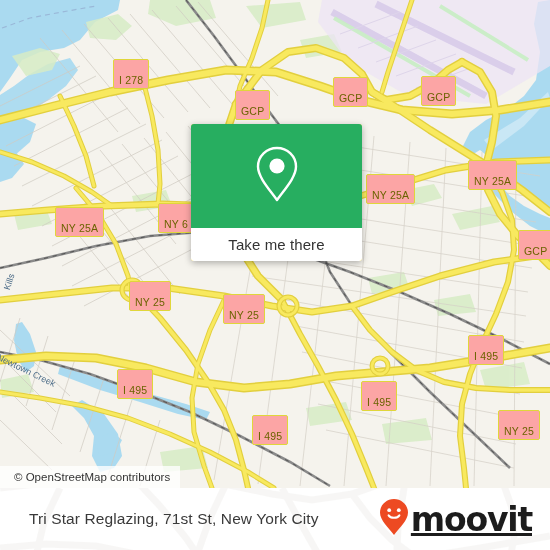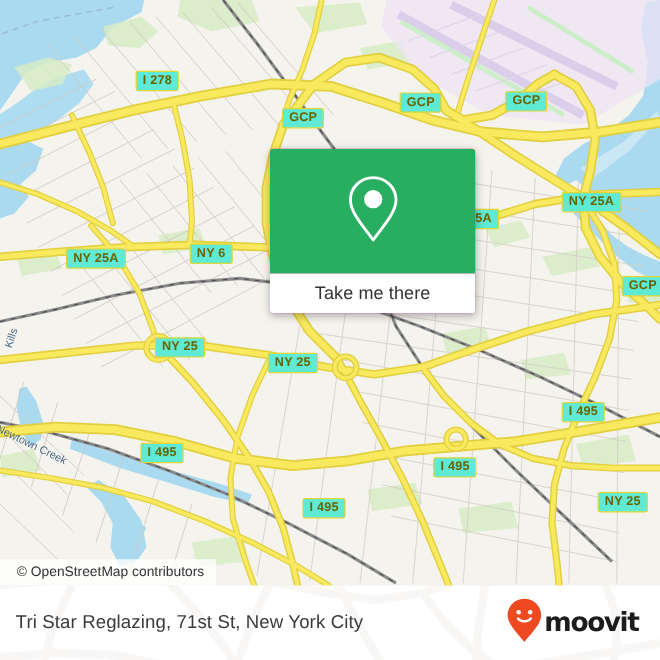--- a/index.html
+++ b/index.html
@@ -21,14 +21,14 @@
   
   .shield{
     position:absolute;
-    background:#5eead4;
+    background:#fca5a5;
     border:1.5px solid #e0d63a;
     border-radius:2px;
     color:#6b6300;
     font-size:10.5px;
-    font-weight:bold;
+    font-weight:normal;
     letter-spacing:.2px;
-    padding:1px 5px 2px 5px;
+    padding:14px 5px 2px 5px;
     line-height:12px;
     white-space:nowrap;
     font-family:"Liberation Sans","DejaVu Sans",sans-serif;

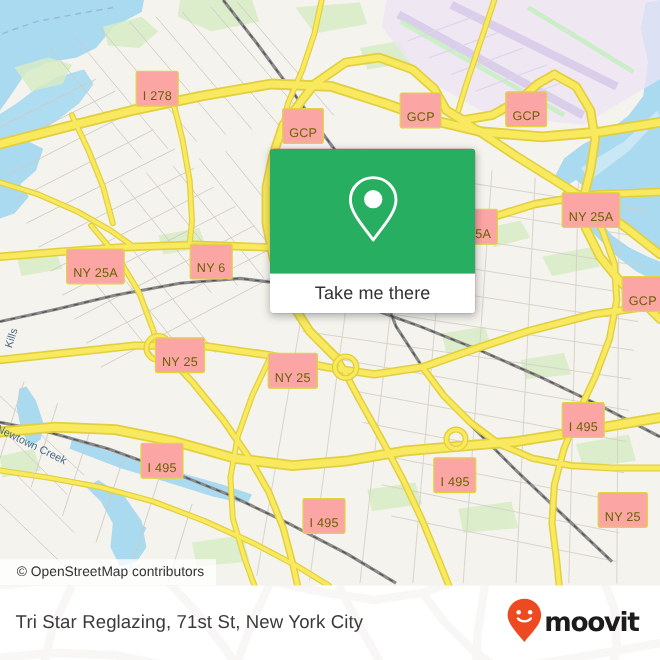--- a/index.html
+++ b/index.html
@@ -62,8 +62,7 @@
     position:absolute;left:191px;top:124px;width:171px;height:137px;
     border-radius:3px;overflow:hidden;
     box-shadow:0 2px 7px rgba(0,0,0,.30);
-    background:#ec4899;
-    margin-left:34px;
+    background:#fde047;
   }
   .card-top{
     height:104px;background:#27ae60;

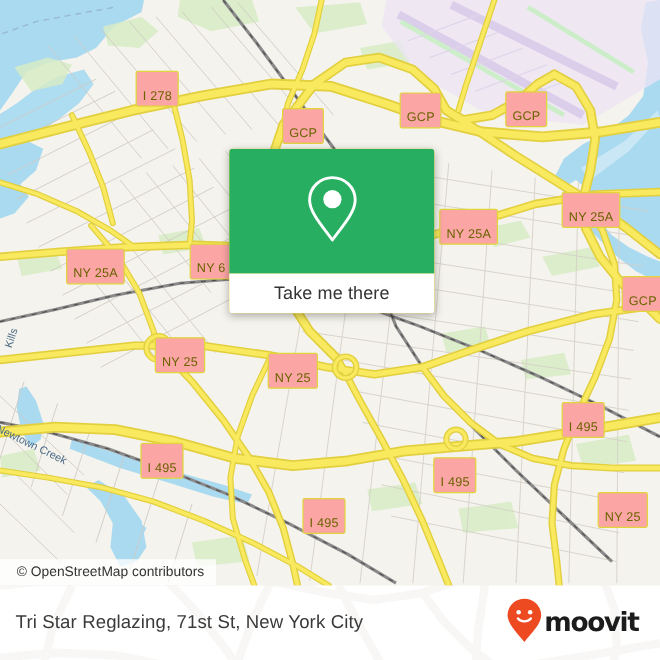--- a/index.html
+++ b/index.html
@@ -85,7 +85,7 @@
   .footer-inner{
     position:relative;width:100%;height:100%;
     display:flex;align-items:center;justify-content:space-between;
-    padding:0 18px 0 13px;box-sizing:border-box;gap:34px;
+    padding:0 18px 0 29px;box-sizing:border-box;gap:34px;
   }
   .footer-title{
     color:#3a3a3a;font-size:15.5px;letter-spacing:.1px;white-space:nowrap;

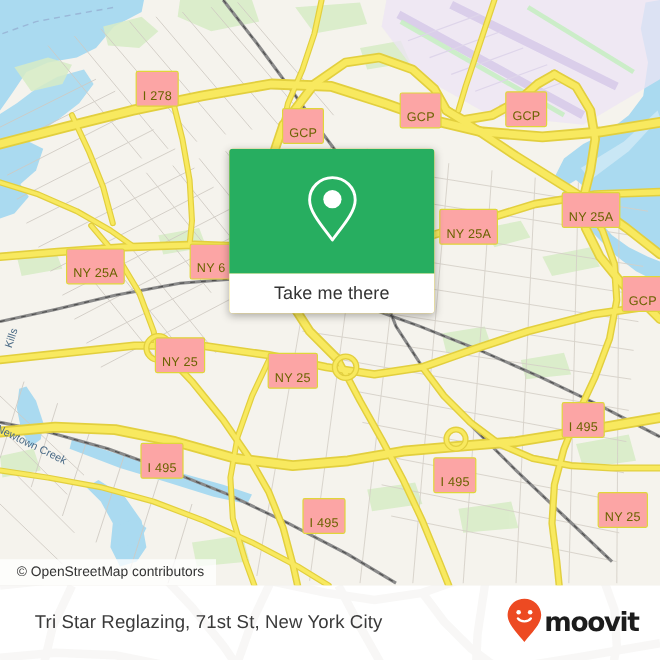--- a/index.html
+++ b/index.html
@@ -92,8 +92,8 @@
   }
   .brand{display:flex;align-items:center;gap:2px;}
   .brand-word{
-    color:#1c1c1c;font-size:22px;font-weight:bold;letter-spacing:-1.2px;
-    line-height:31px;font-family:"DejaVu Sans","Liberation Sans",sans-serif;
+    color:#1c1c1c;font-size:33px;font-weight:bold;letter-spacing:-1.2px;
+    line-height:31px;font-family:"DejaVu Sans","Liberation Sans",sans-serif;text-decoration:underline;
   }
 </style>
 </head>

